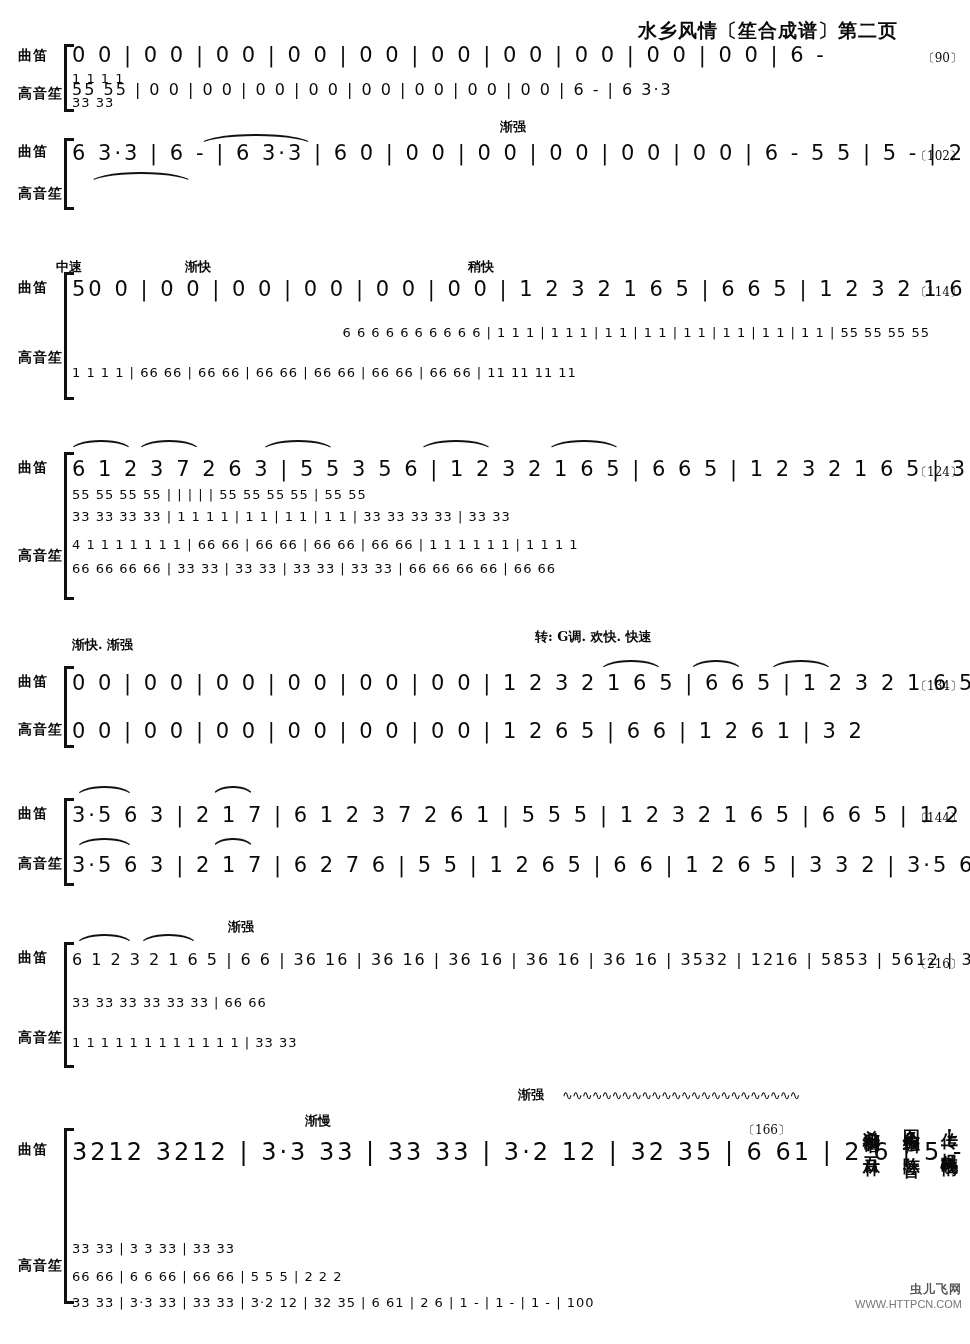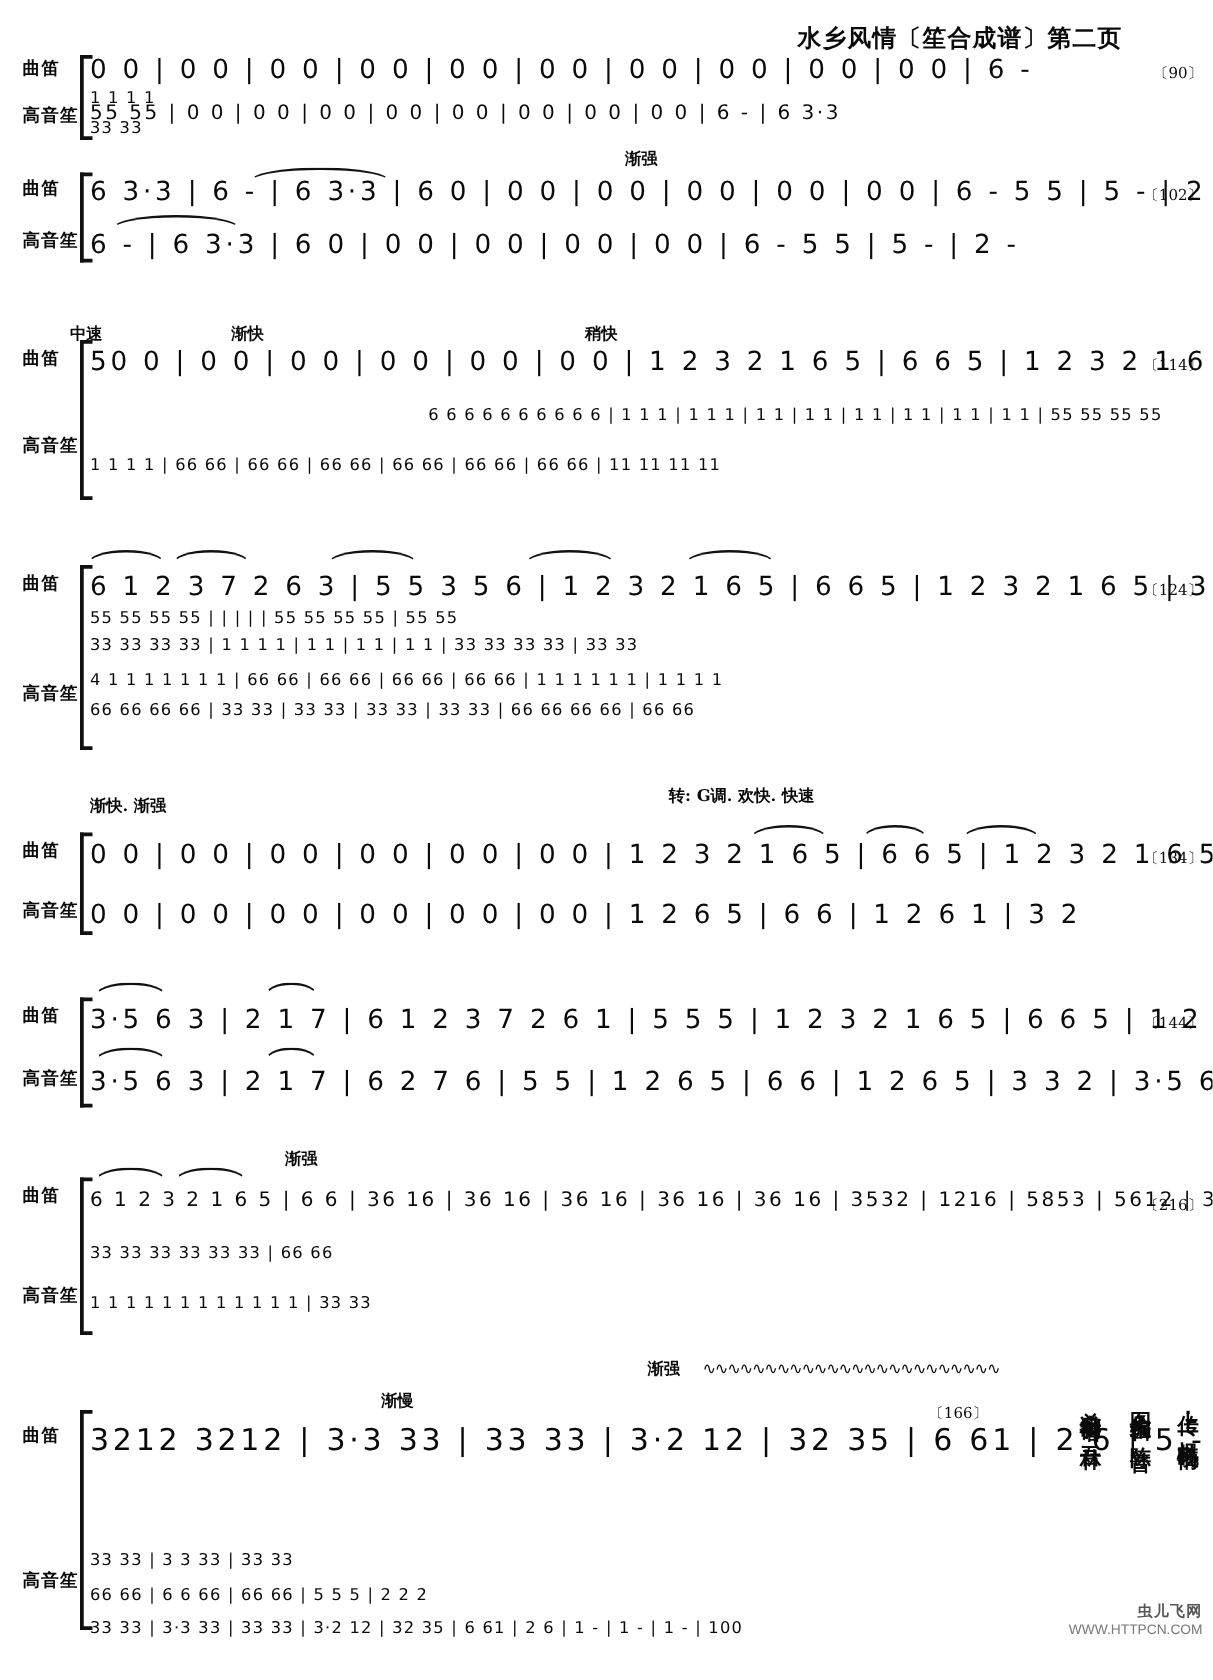--- a/index.html
+++ b/index.html
@@ -141,7 +141,6 @@
     <div class="slur" style="left:200px;top:4px;width:110px;"></div>
     <div class="notes" style="top:12px;">6   3·3 | 6   -  | 6   3·3 | 6   0 | 0 0 | 0 0 | 0 0 | 0 0 | 0 0 | 6 - 5 5 | 5 - | 2  -</div>
     <div class="slur" style="left:90px;top:42px;width:100px;"></div>
-    <div class="notes" style="top:54px;">6   -   | 6   3·3 | 6   0 | 0  0 | 0  0 | 0  0 | 0  0 | 6 - 5 5 | 5 - | 2  -</div>
     <div class="measnum" style="top:18px;">〔102〕</div>
   </div>
 

